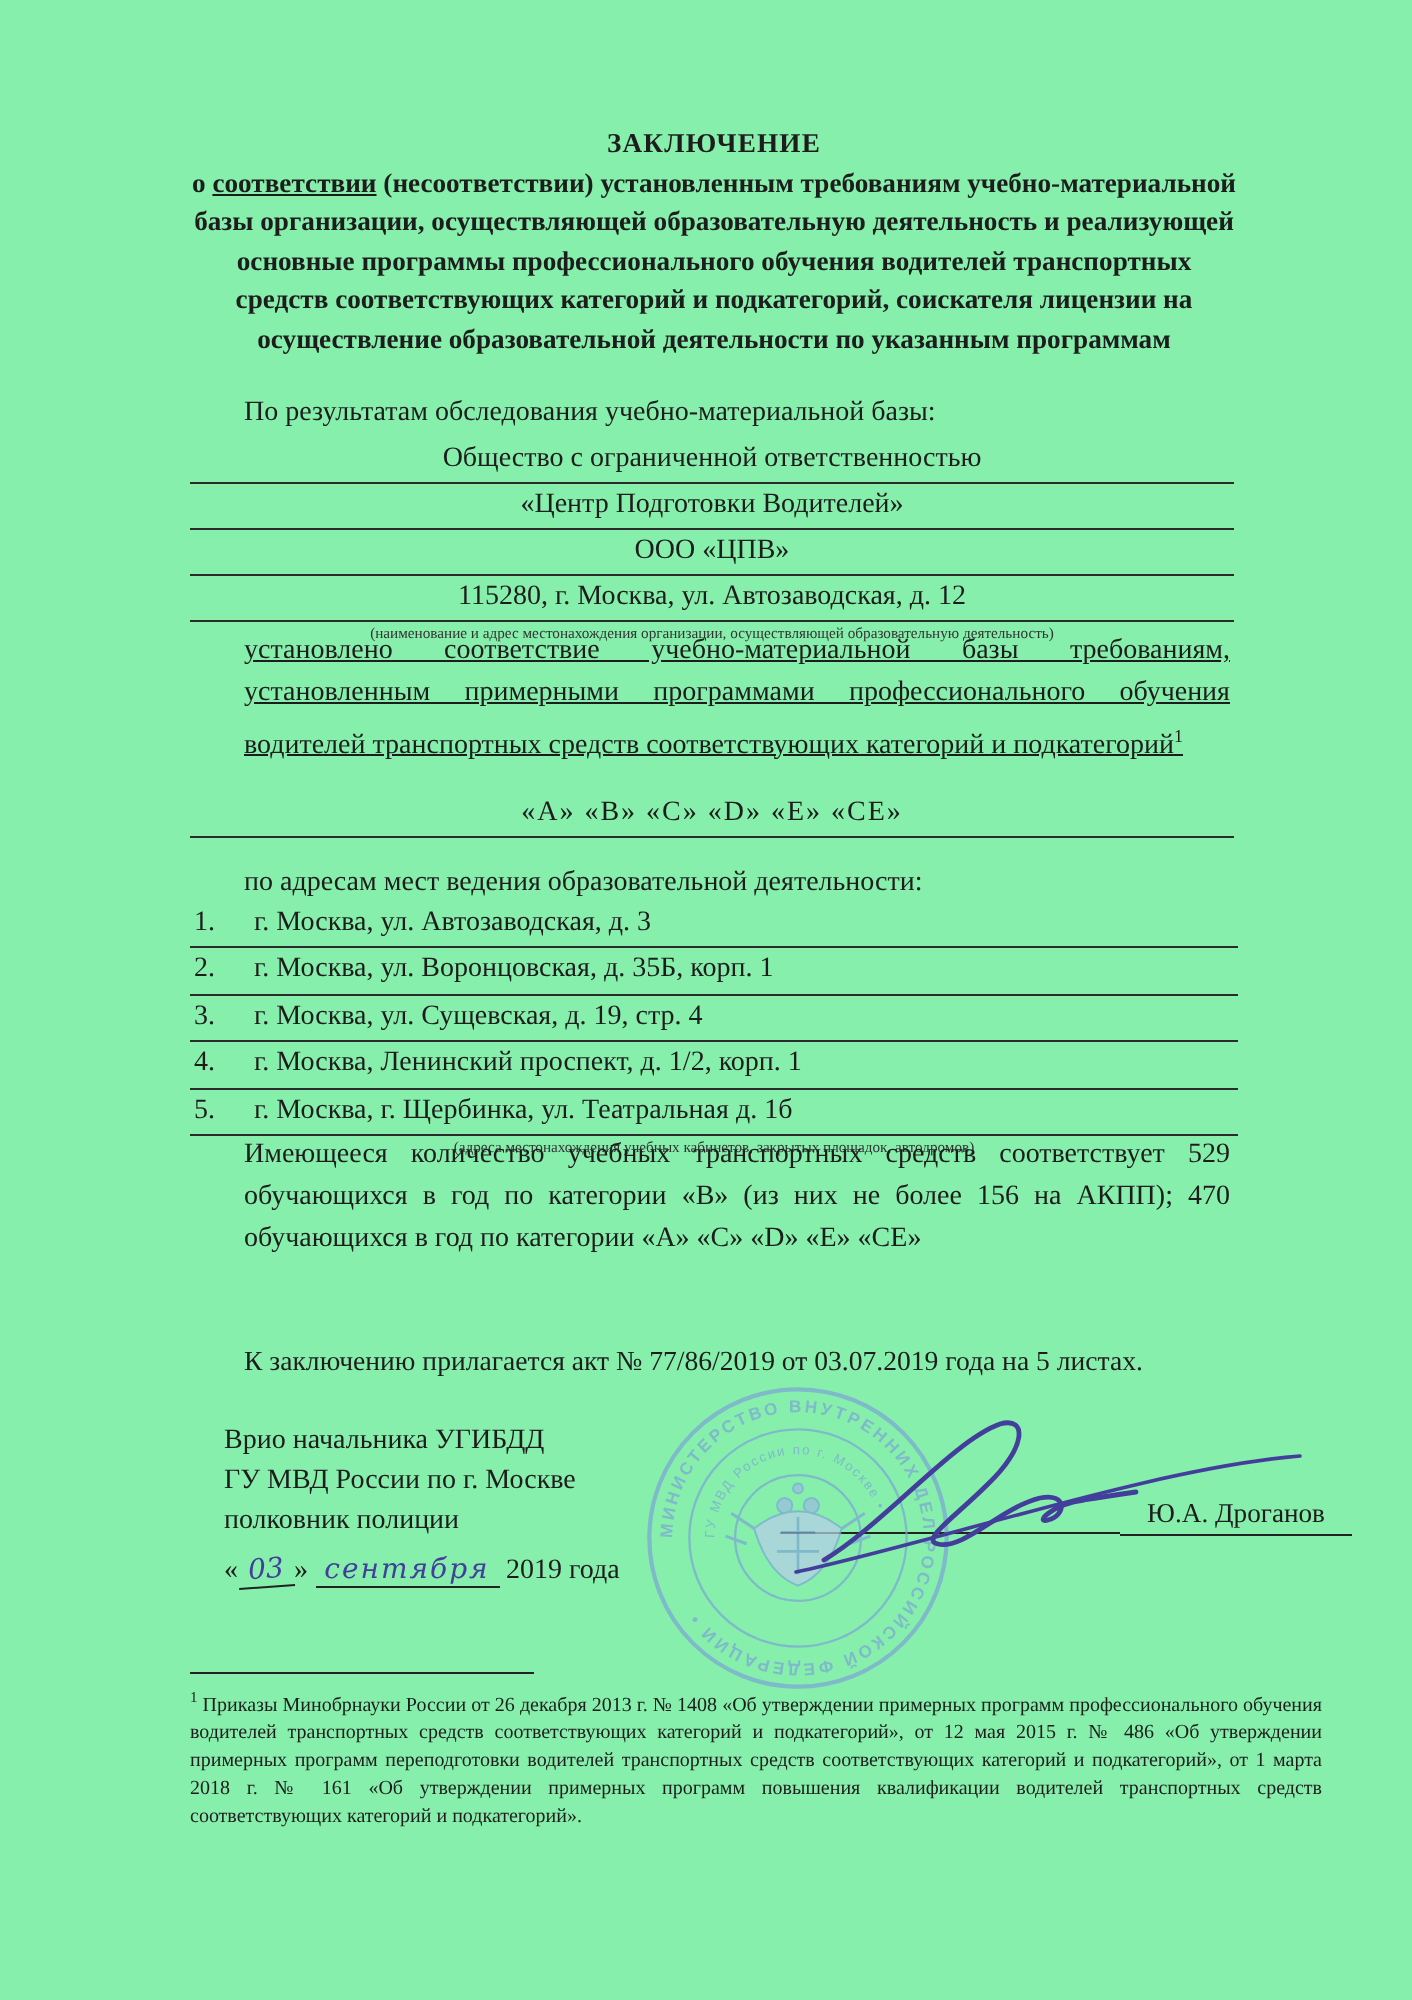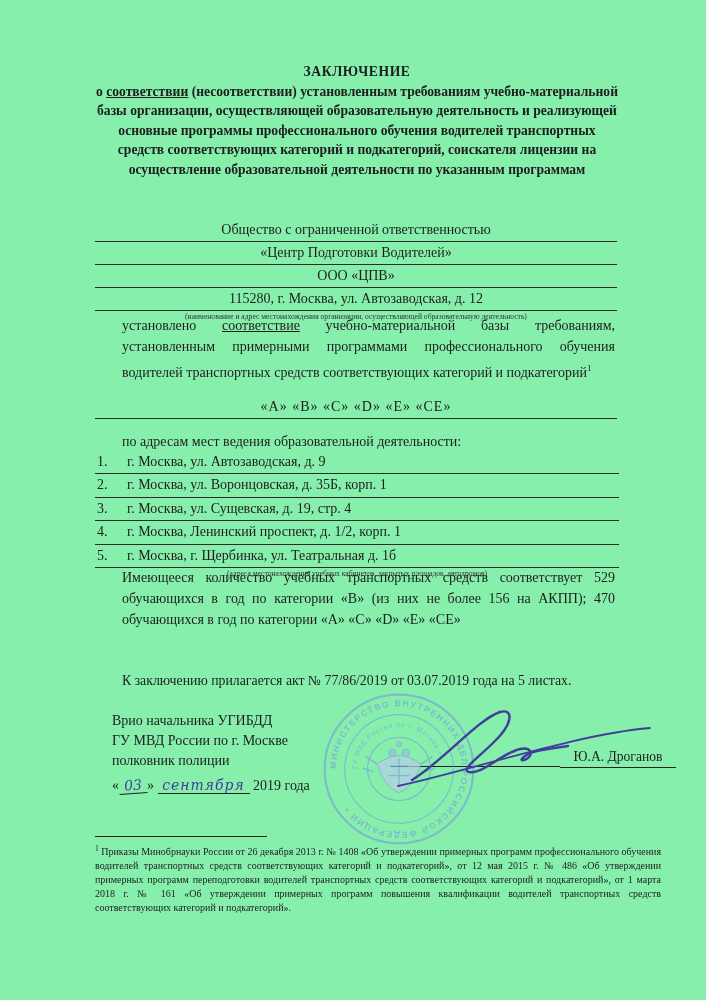--- a/index.html
+++ b/index.html
@@ -60,6 +60,7 @@
     <div><span>о </span><span class="u">соответствии</span><span> (несоответствии) установленным требованиям учебно-материальной базы организации, осуществляющей образовательную деятельность и реализующей основные программы профессионального обучения водителей транспортных средств соответствующих категорий и подкатегорий, соискателя лицензии на осуществление образовательной деятельности по указанным программам</span></div>
   </div>
 
+  <div class="intro-line">По результатам обследования учебно-материальной базы:</div>
 
   <div class="org-block">
     <div class="row-underline">Общество с ограниченной ответственностью</div>

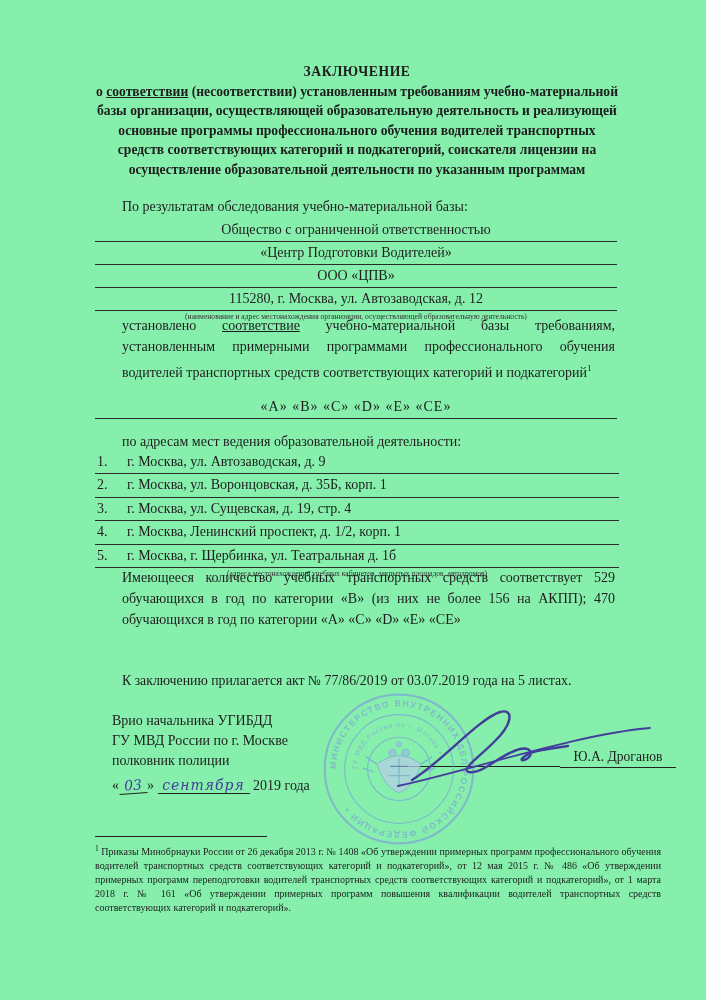--- a/index.html
+++ b/index.html
@@ -18,7 +18,7 @@
   .caption{font-size:7.6px;color:#333;text-align:center;margin-top:1px;line-height:9px;}
   .para{position:absolute;left:122px;width:493px;font-size:14px;line-height:20.8px;
     text-align:justify;}
-  .compliance{top:316px;}
+  .compliance{top:316px;text-decoration:underline;}
   .cat-block{position:absolute;top:396px;left:95px;width:522px;}
   .cat-row{letter-spacing:1px;font-weight:normal;}
   .addr-intro{position:absolute;top:434px;left:122px;width:494px;font-size:14px;}

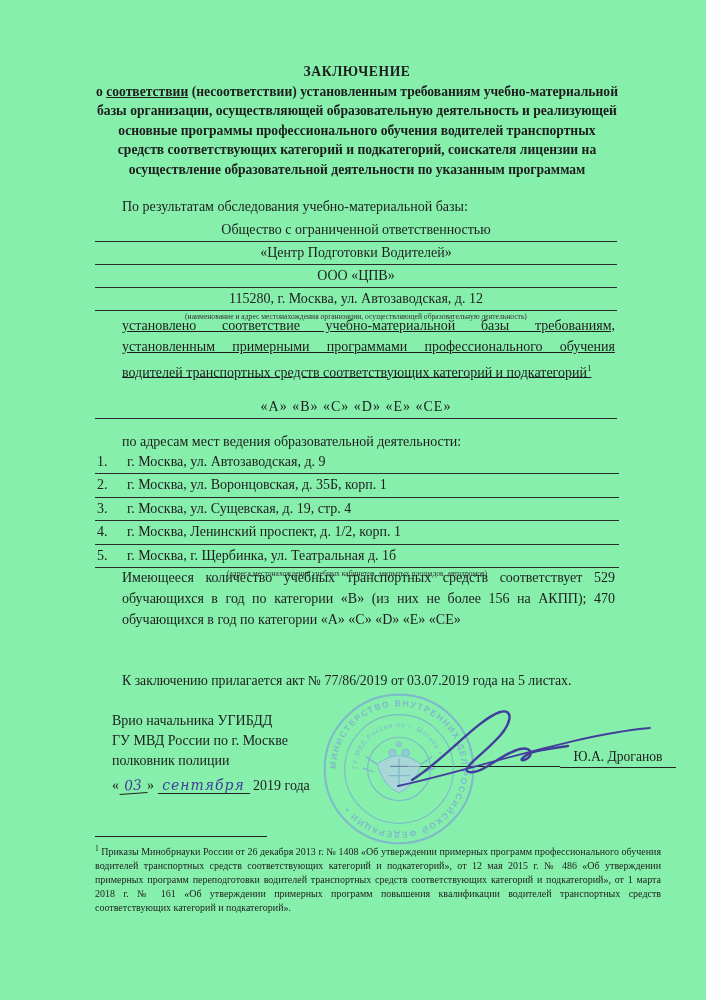--- a/index.html
+++ b/index.html
@@ -81,7 +81,7 @@
   <div class="addr-block">
     <div class="addr-row">
         <span class="addr-num">1.</span>
-        <span>г. Москва, ул. Автозаводская, д. 9</span>
+        <span>г. Москва, ул. Автозаводская, д. 3</span>
       </div>
     <div class="addr-row">
         <span class="addr-num">2.</span>

